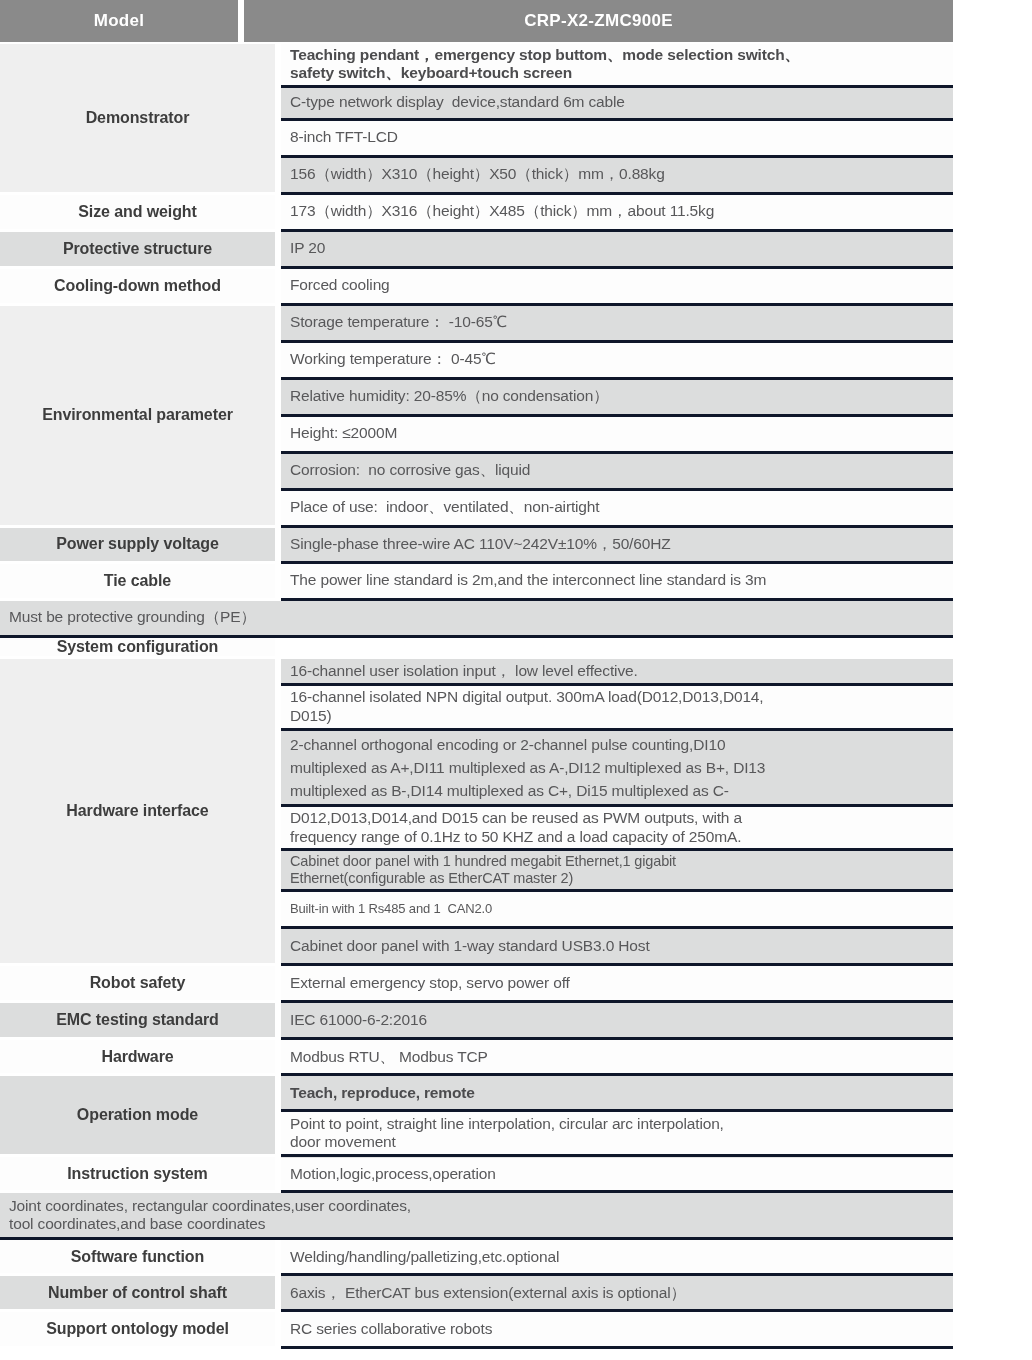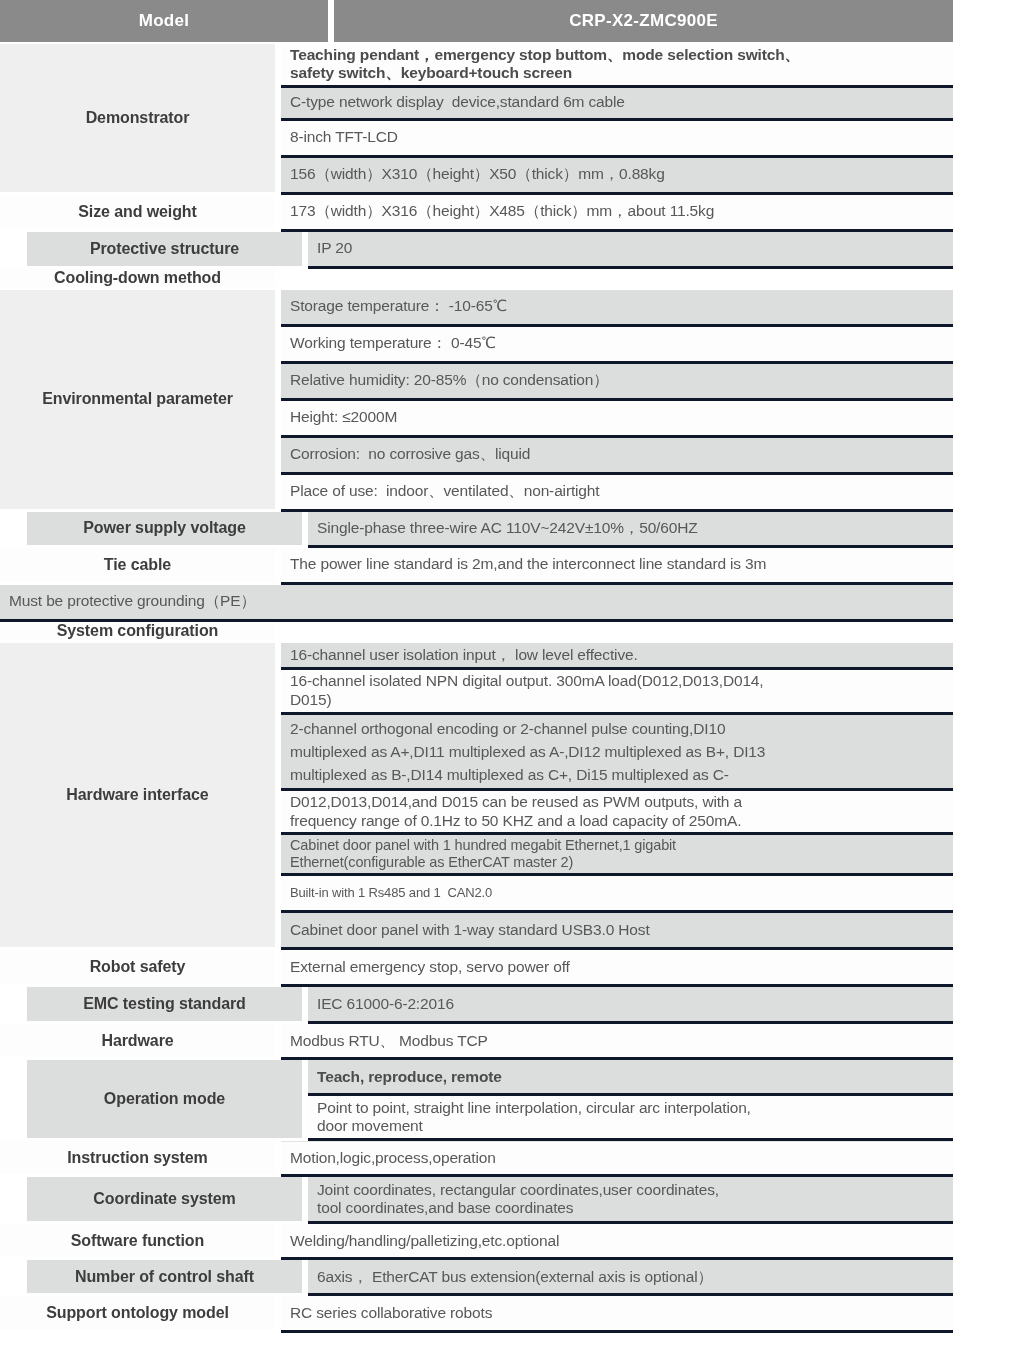--- a/index.html
+++ b/index.html
@@ -36,7 +36,7 @@
     box-sizing:border-box;
   }
   .h-left{
-    width:334px;
+    width:244px;
     border-right:6px solid #fff;
   }
   .h-right{flex:1;}

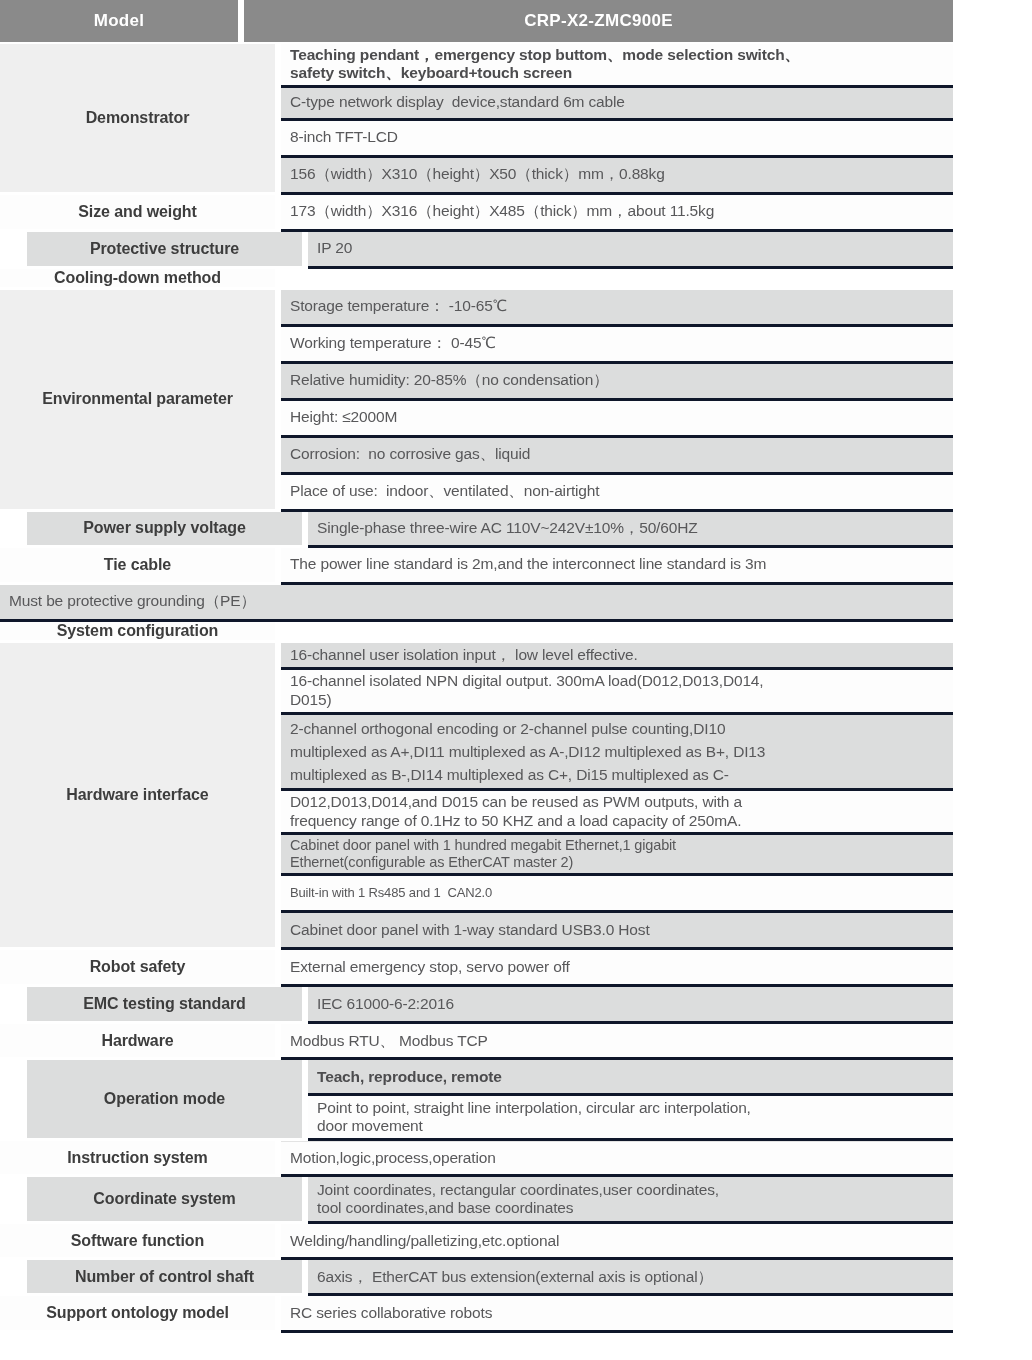--- a/index.html
+++ b/index.html
@@ -56,7 +56,7 @@
     padding:0 6px;
   }
   .shade-white{background:var(--row-white);}
-  .shade-gray{background:var(--row-gray);margin-left:27px;}
+  .shade-gray{background:var(--row-gray);}
   .shade-light{background:var(--group-light);}
   .rows{flex:1;display:flex;flex-direction:column;}
   .cell{

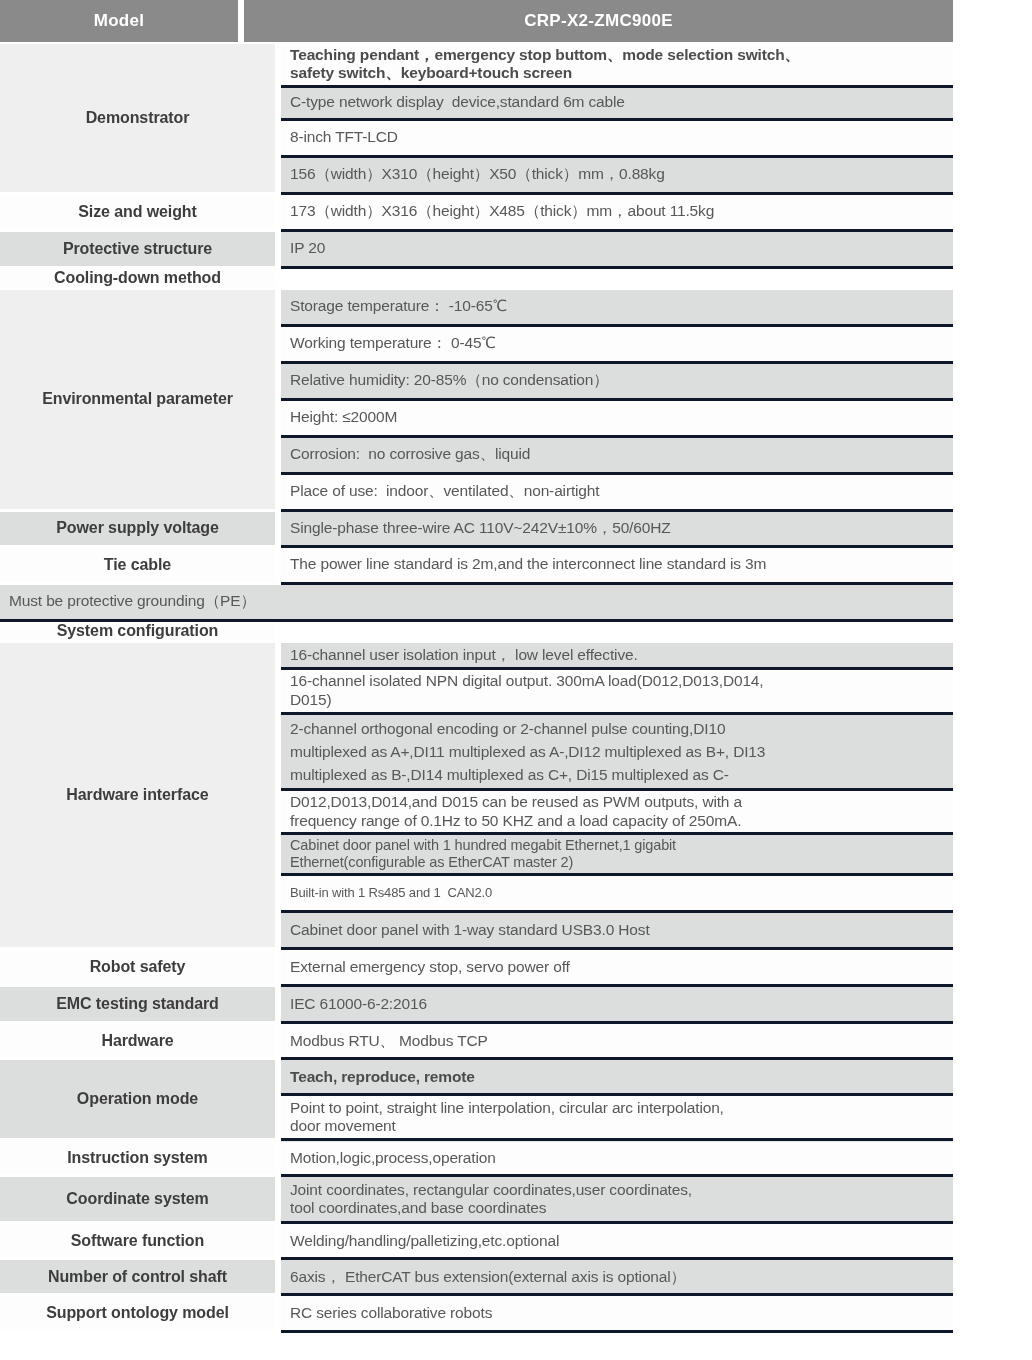--- a/index.html
+++ b/index.html
@@ -123,6 +123,9 @@
       </div>
       <div class="group">
         <div class="label-cell shade-white">Cooling-down method</div>
+        <div class="rows">
+          <div class="cell bg-white h37">Forced cooling</div>
+        </div>
       </div>
       <div class="group">
         <div class="label-cell shade-light">Environmental parameter</div>

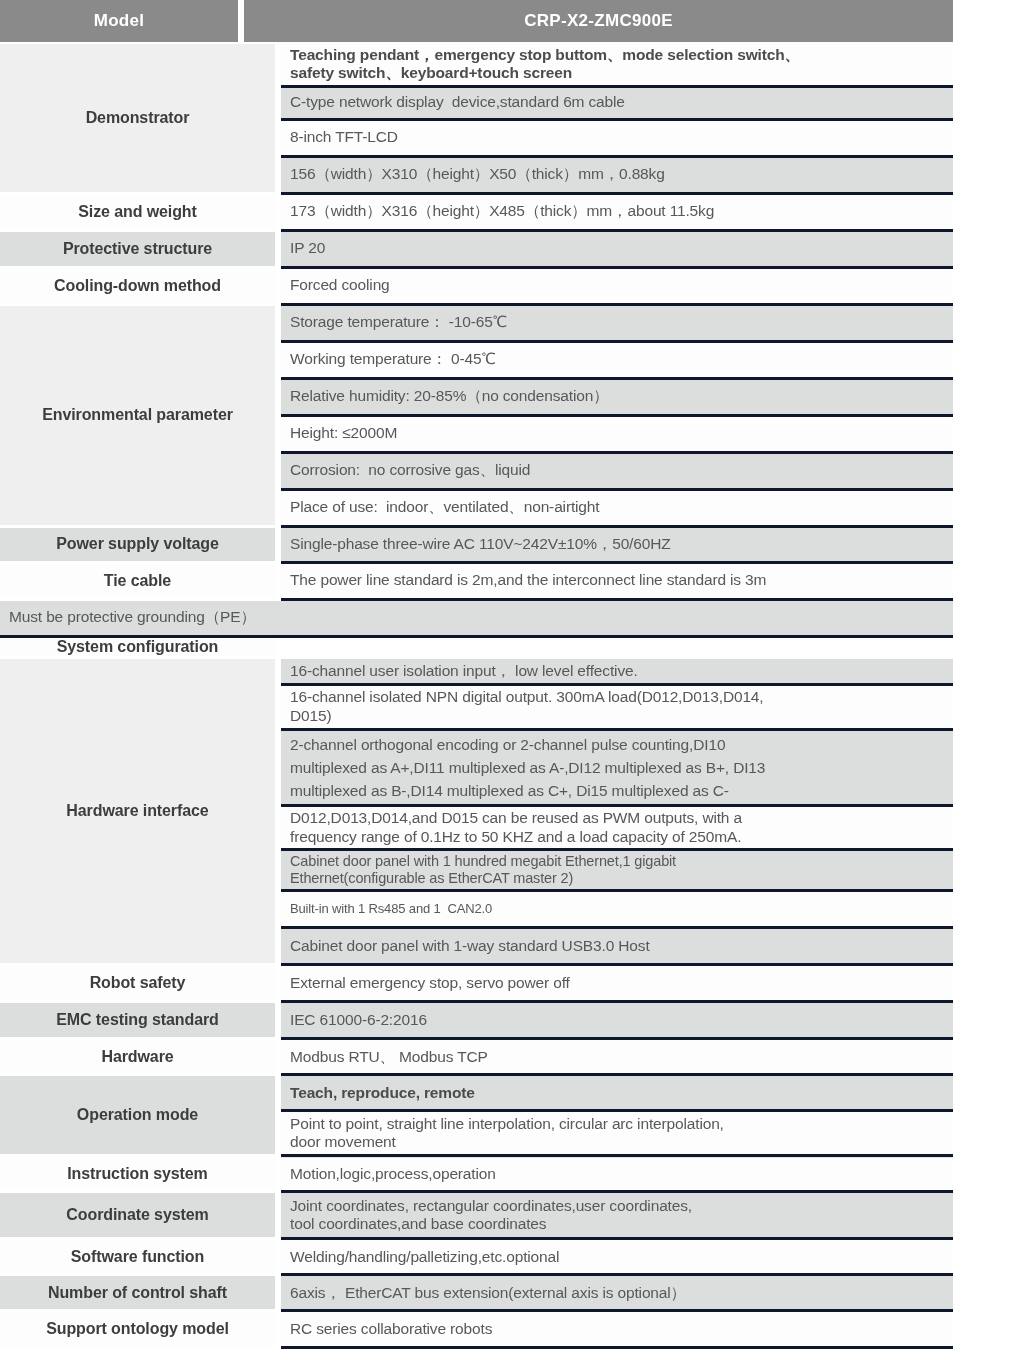--- a/index.html
+++ b/index.html
@@ -208,7 +208,6 @@
         </div>
       </div>
       <div class="group">
-        <div class="label-cell shade-gray">Coordinate system</div>
         <div class="rows">
           <div class="cell bg-gray tight h47">Joint coordinates, rectangular coordinates,user coordinates,
 tool coordinates,and base coordinates</div>

